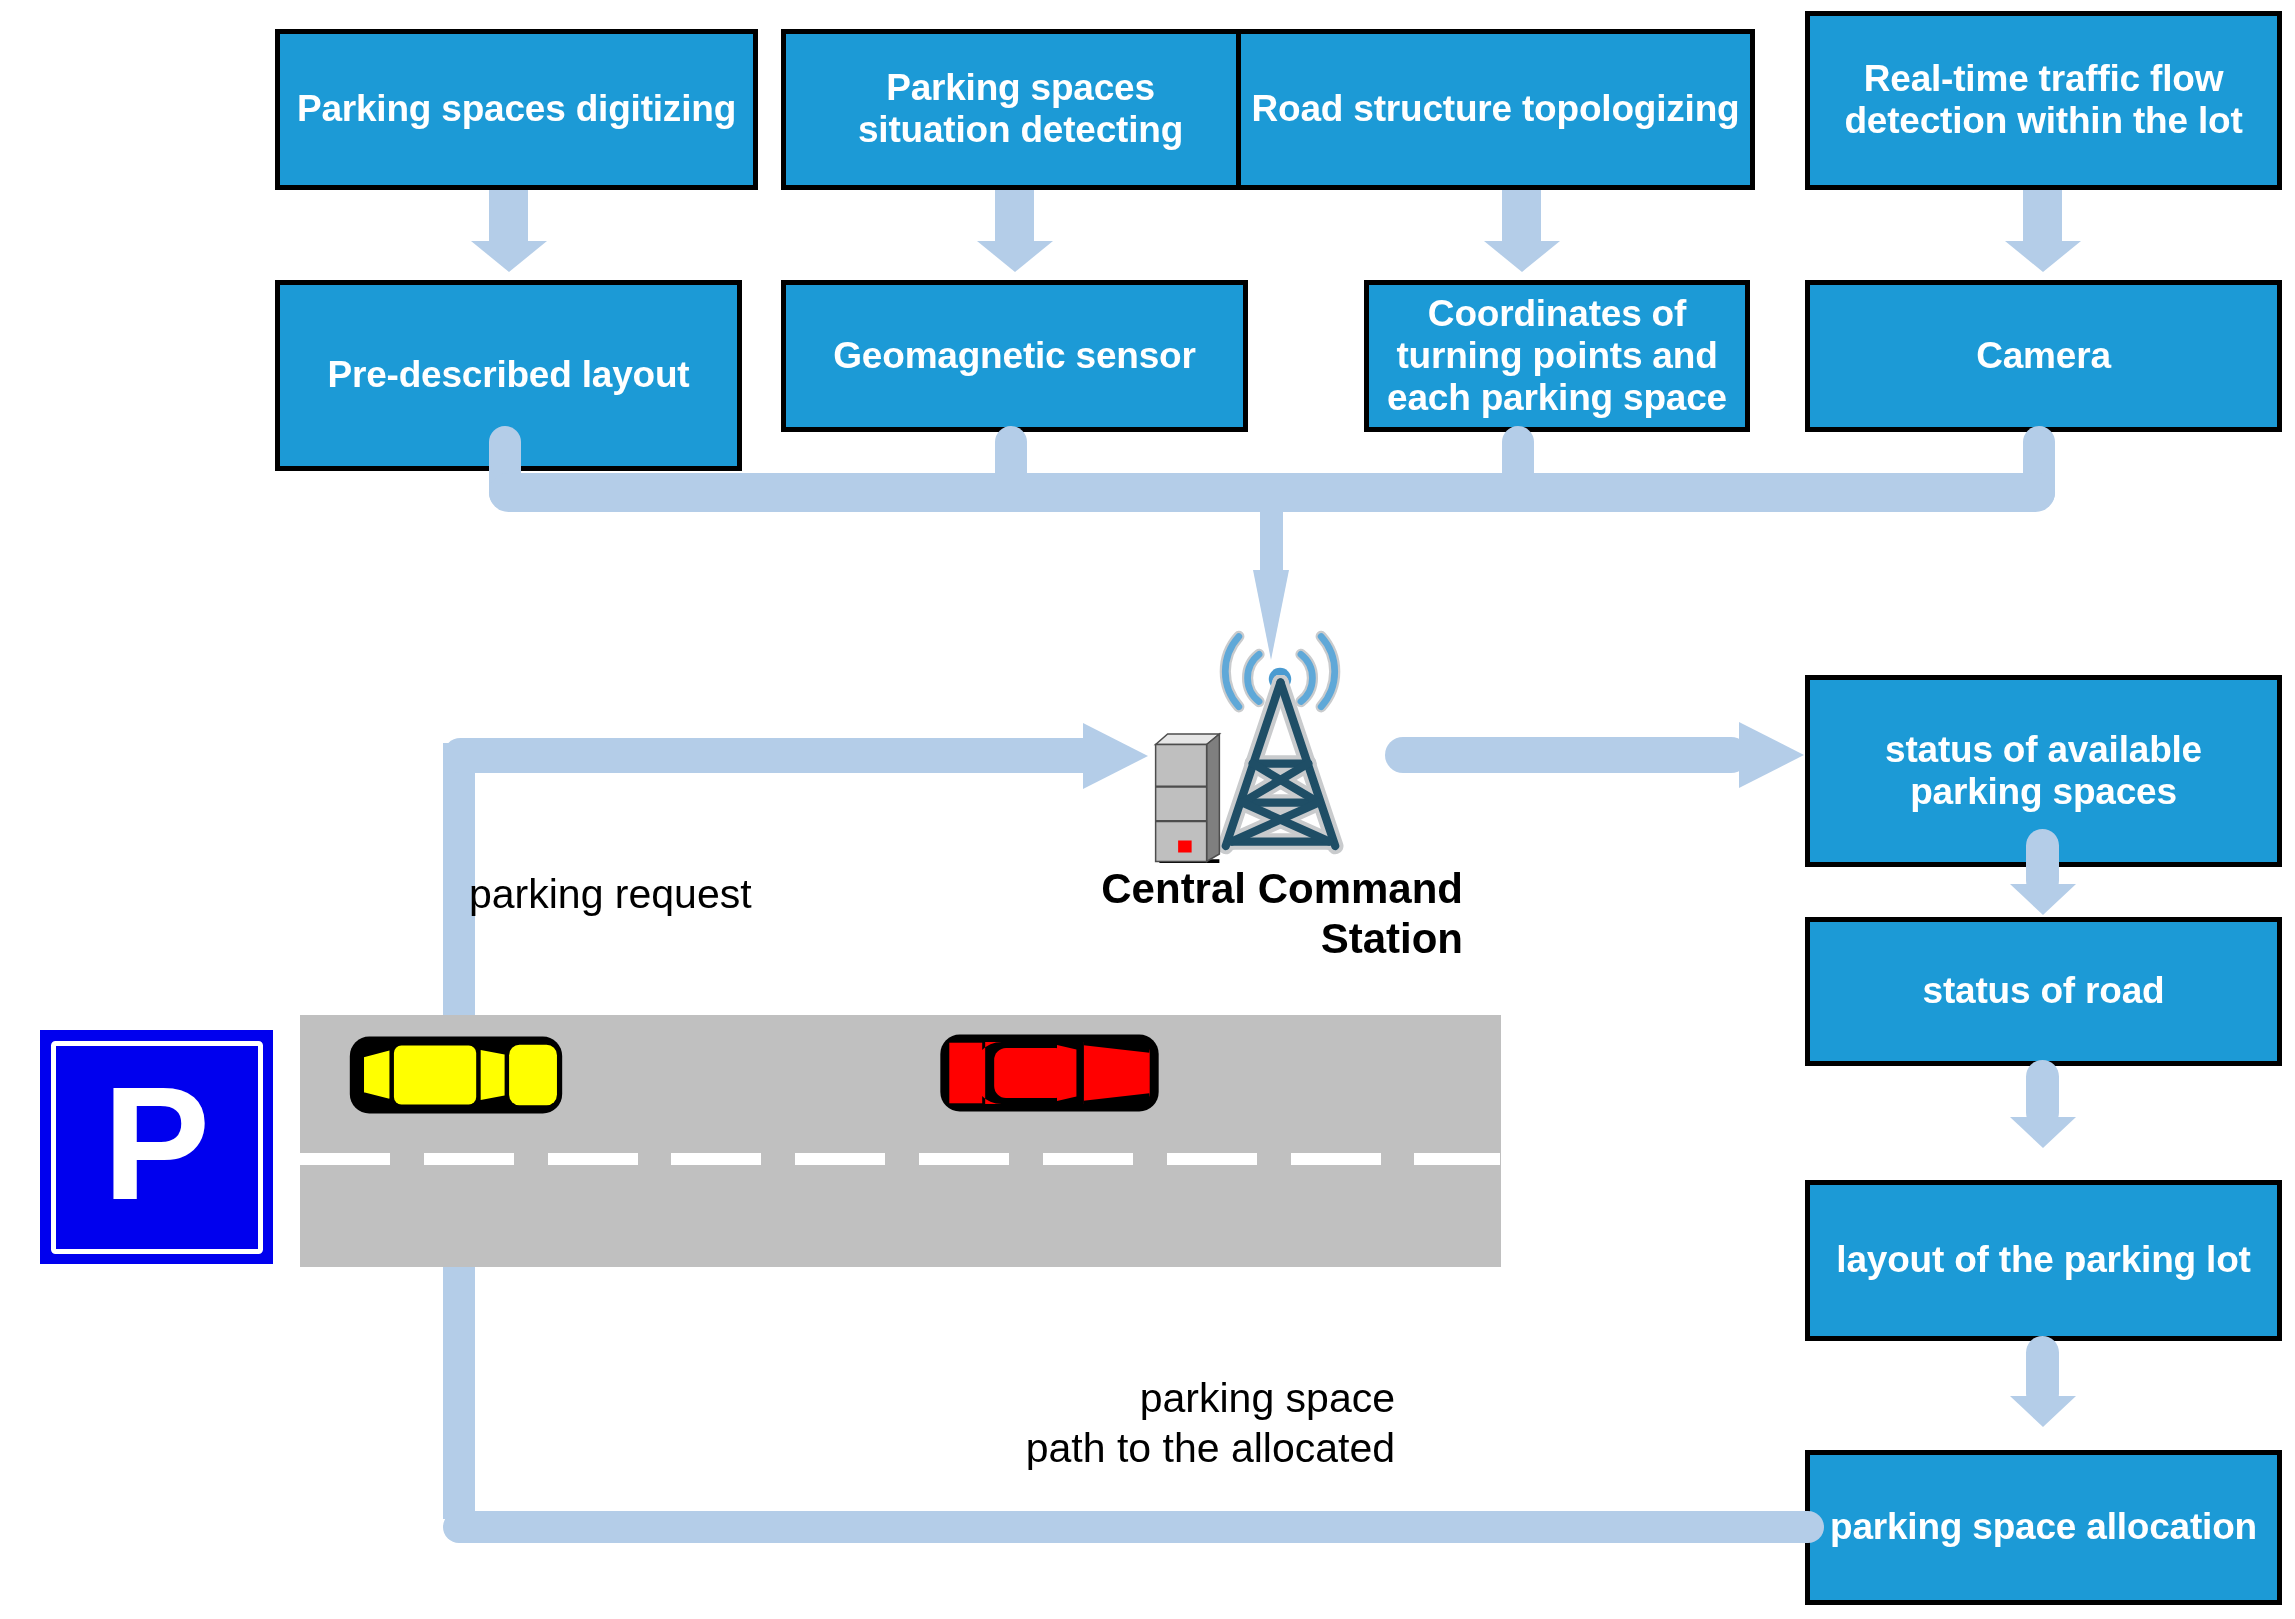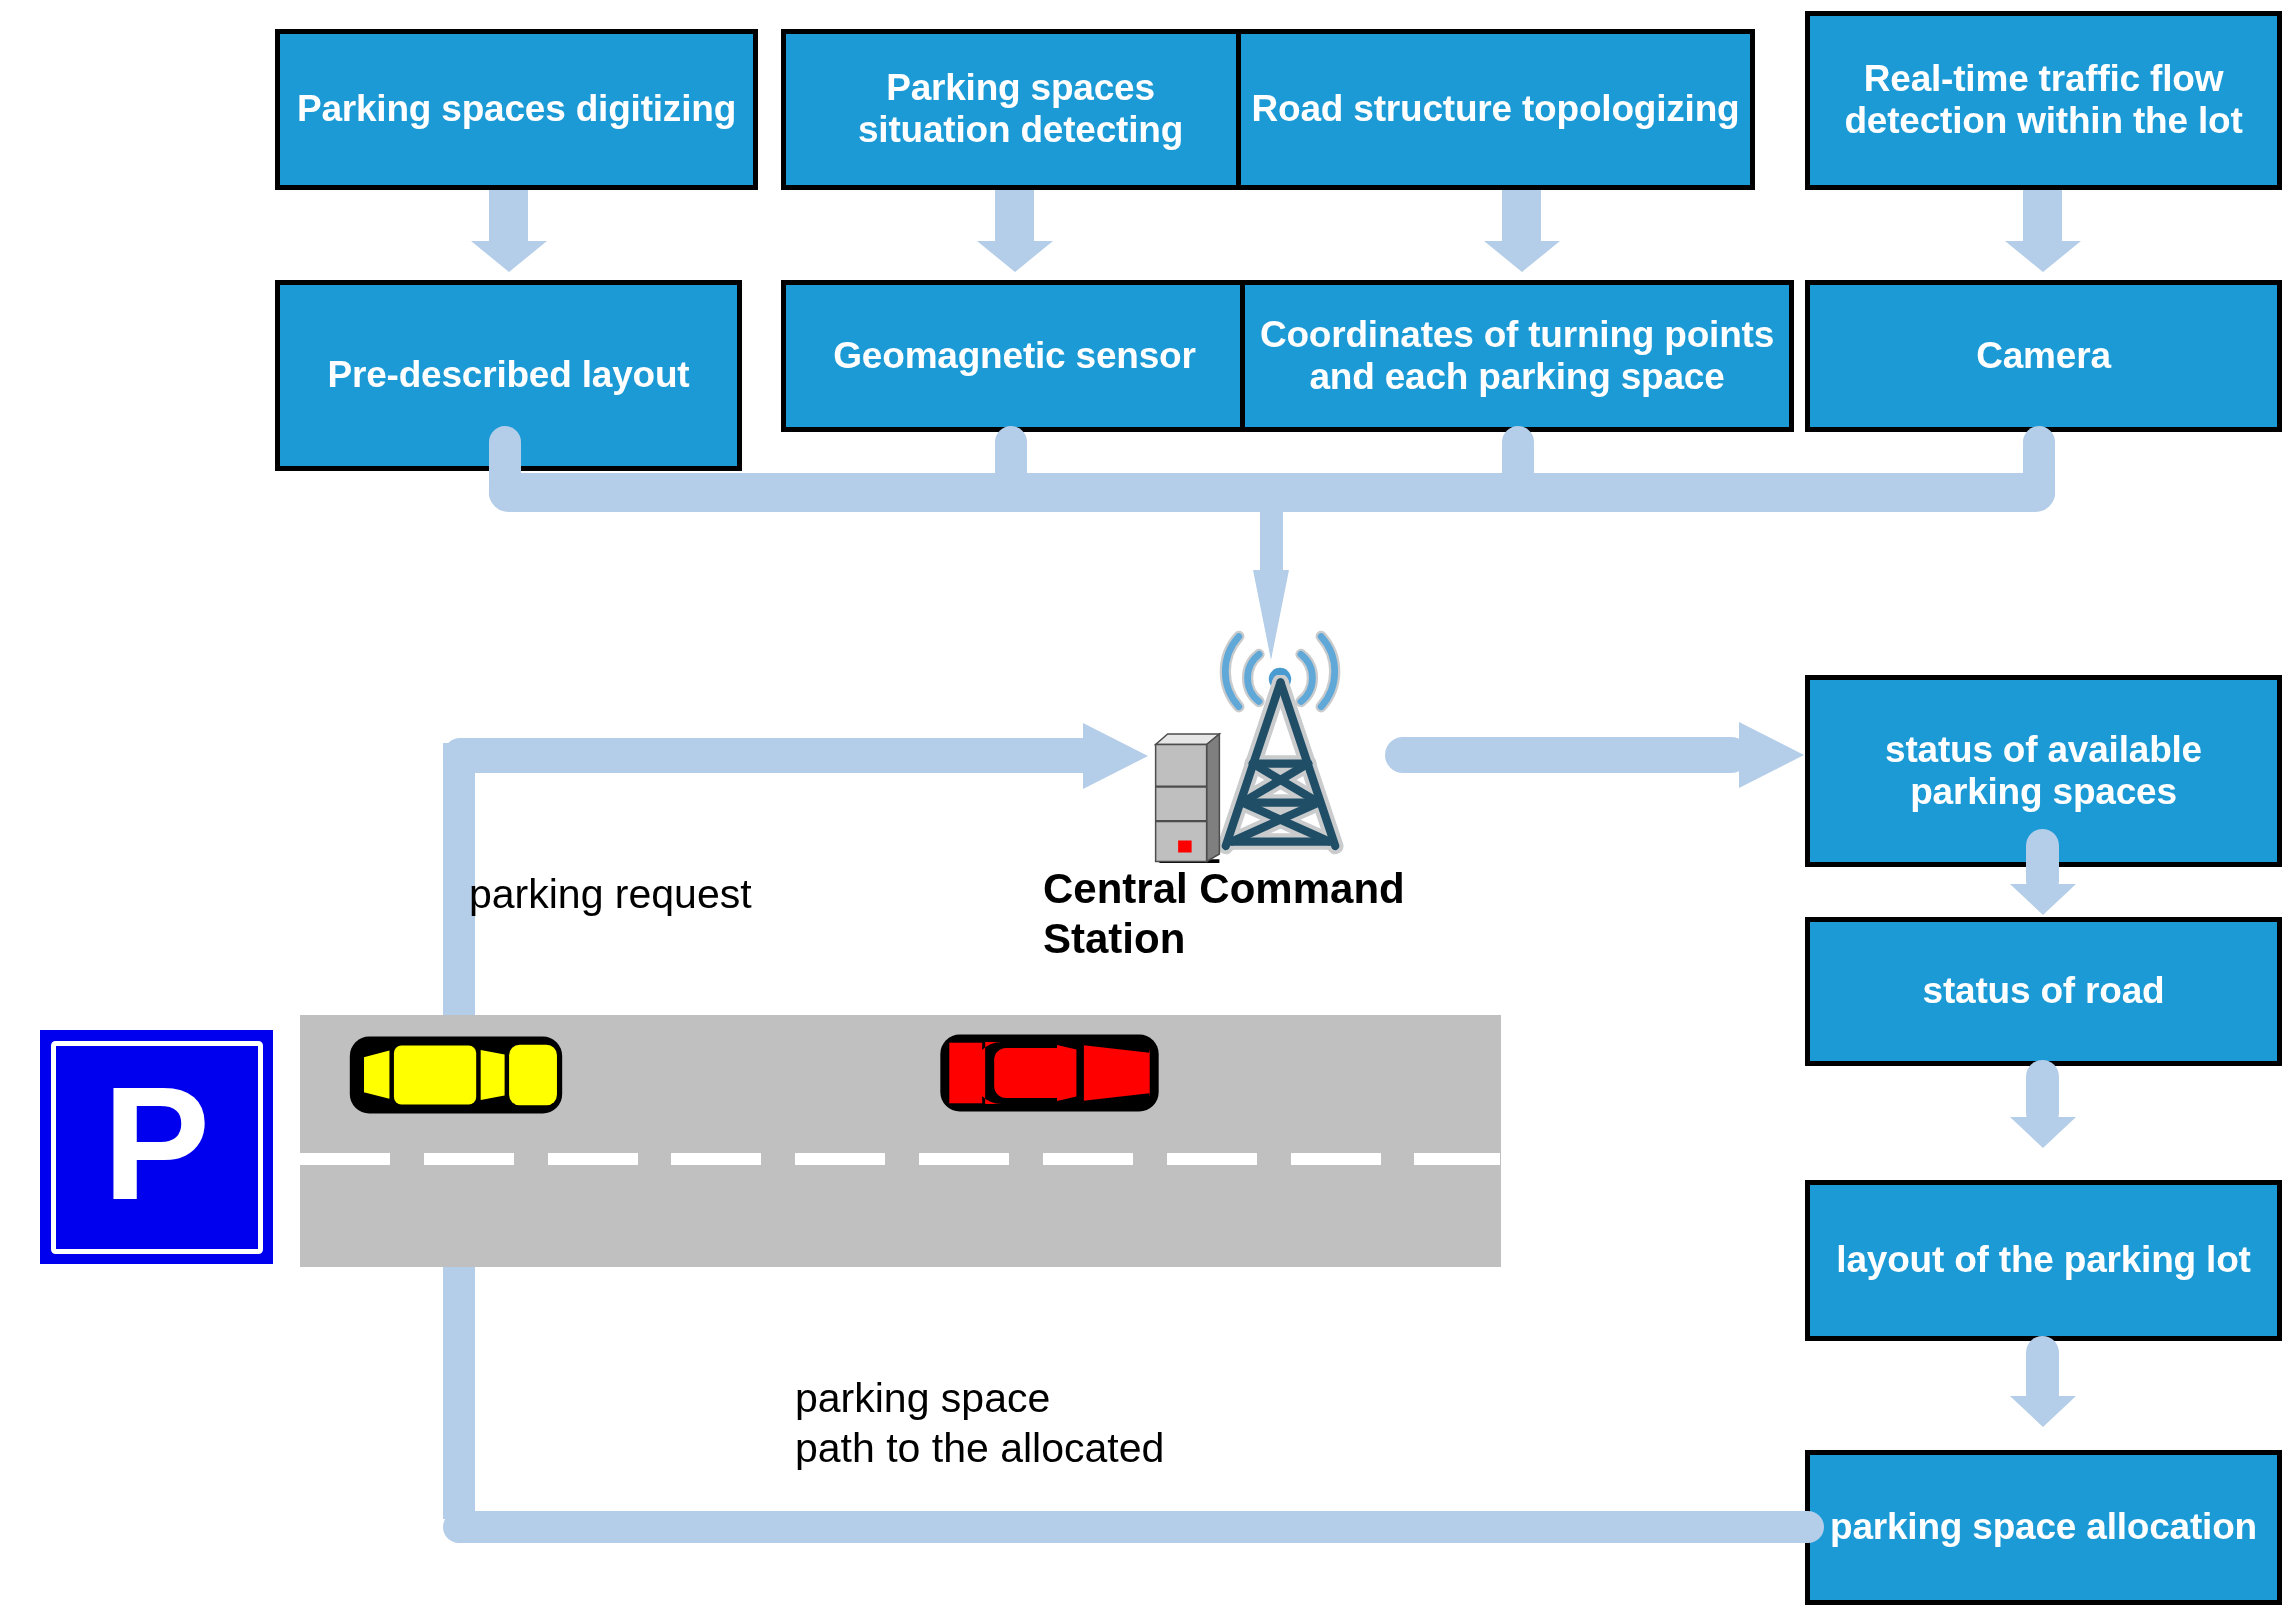--- a/index.html
+++ b/index.html
@@ -85,7 +85,7 @@
     <span>Geomagnetic sensor</span>
   </div>
 
-  <div class="nodebox" style="left:1240px;top:280px;width:554px;height:152px;font-size:37px;">
+  <div class="nodebox" style="left:1364px;top:280px;width:386px;height:152px;font-size:37px;">
     <span>Coordinates of turning points and each parking space</span>
   </div>
 

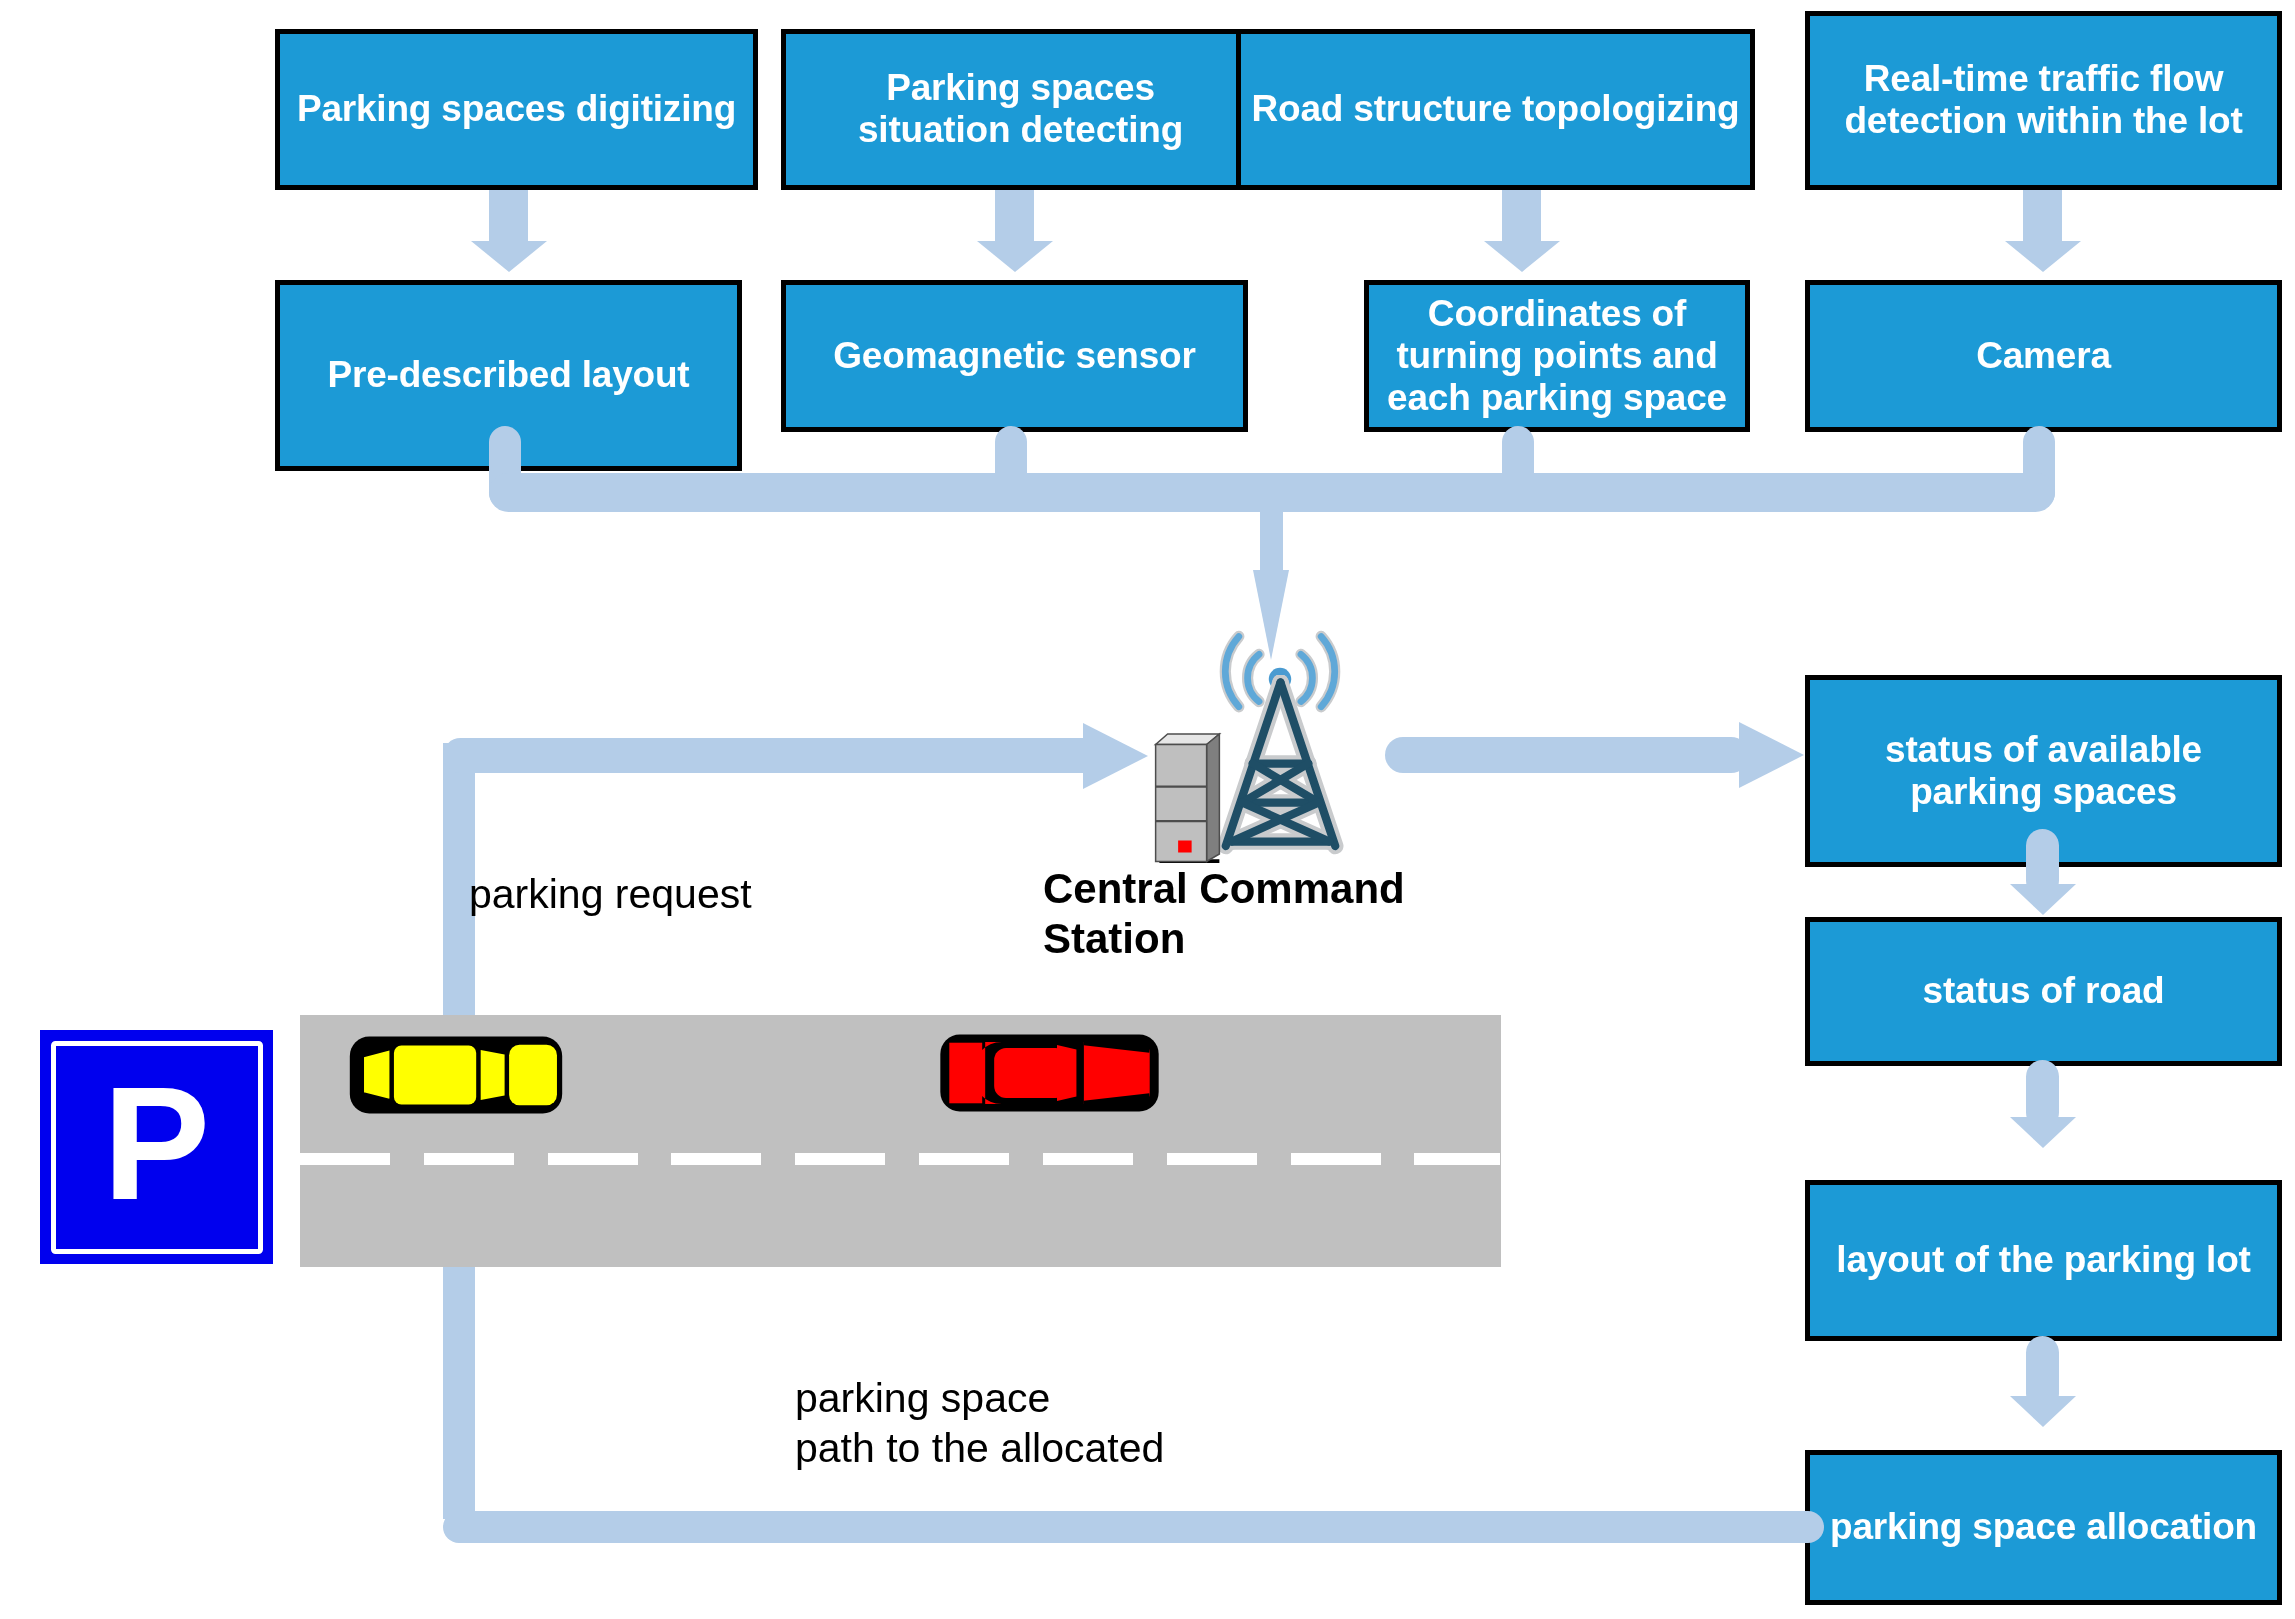--- a/index.html
+++ b/index.html
@@ -14,7 +14,7 @@
   .nodebox span{display:block;padding:0 7.5px;}
 
   .plain{position:absolute;color:#000;font-weight:normal;line-height:1.2;
-         text-align:left;}
+         text-align:right;}
   .bold{font-weight:bold;}
 
   

